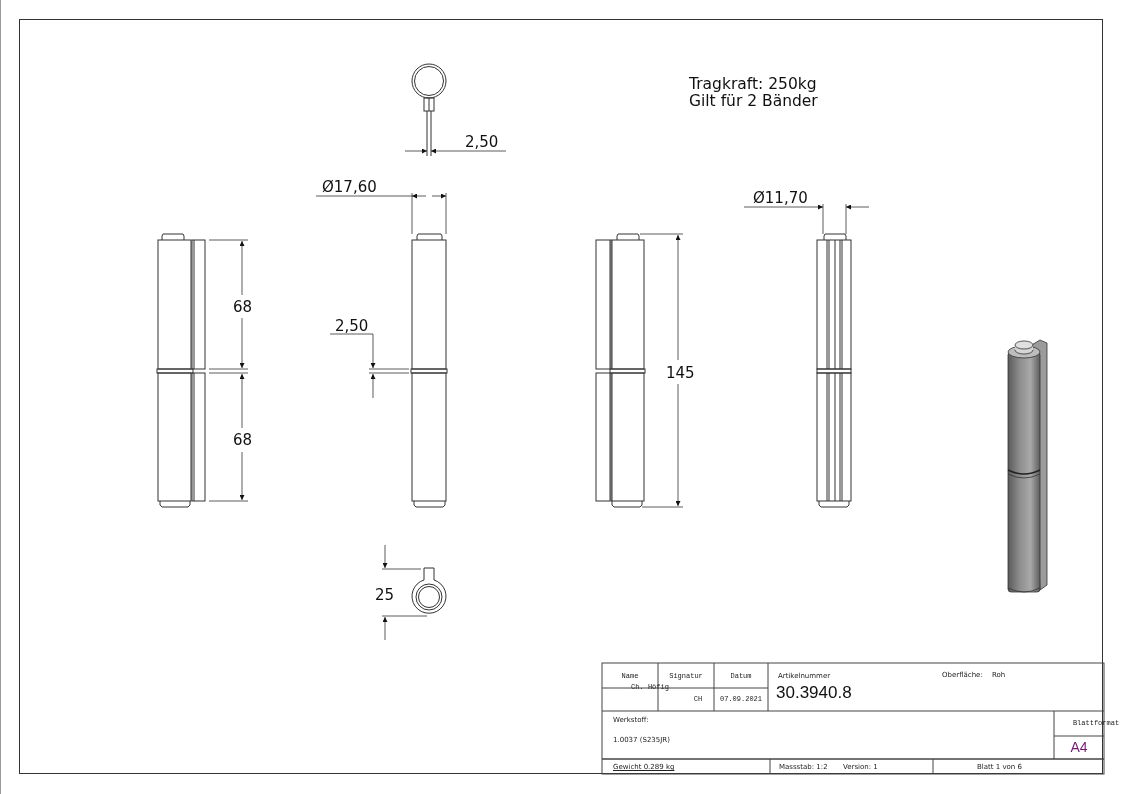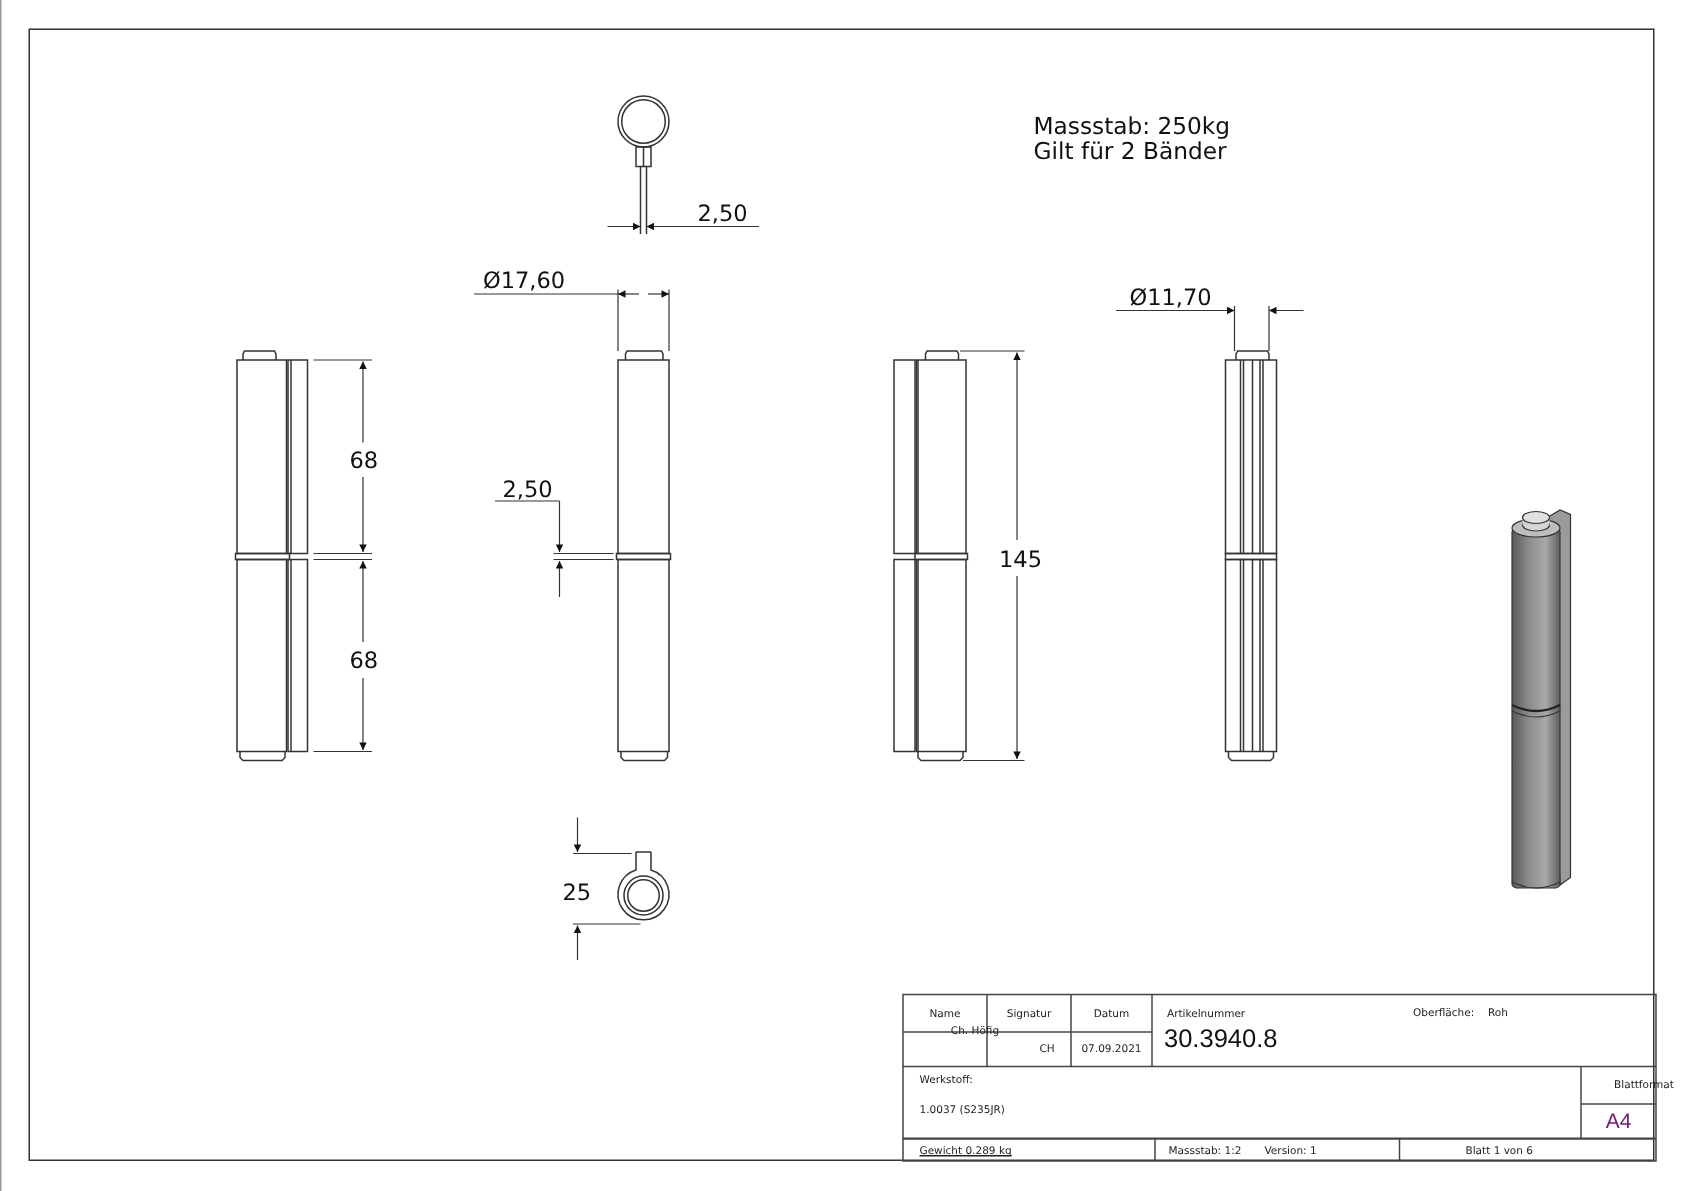--- a/index.html
+++ b/index.html
@@ -177,7 +177,7 @@
 </svg>
 
 <div class="note">
-  <div>Massstab: 250kg</div>
+  <div>Tragkraft: 250kg</div>
   <div>Gilt für 2 Bänder</div>
 </div>
 

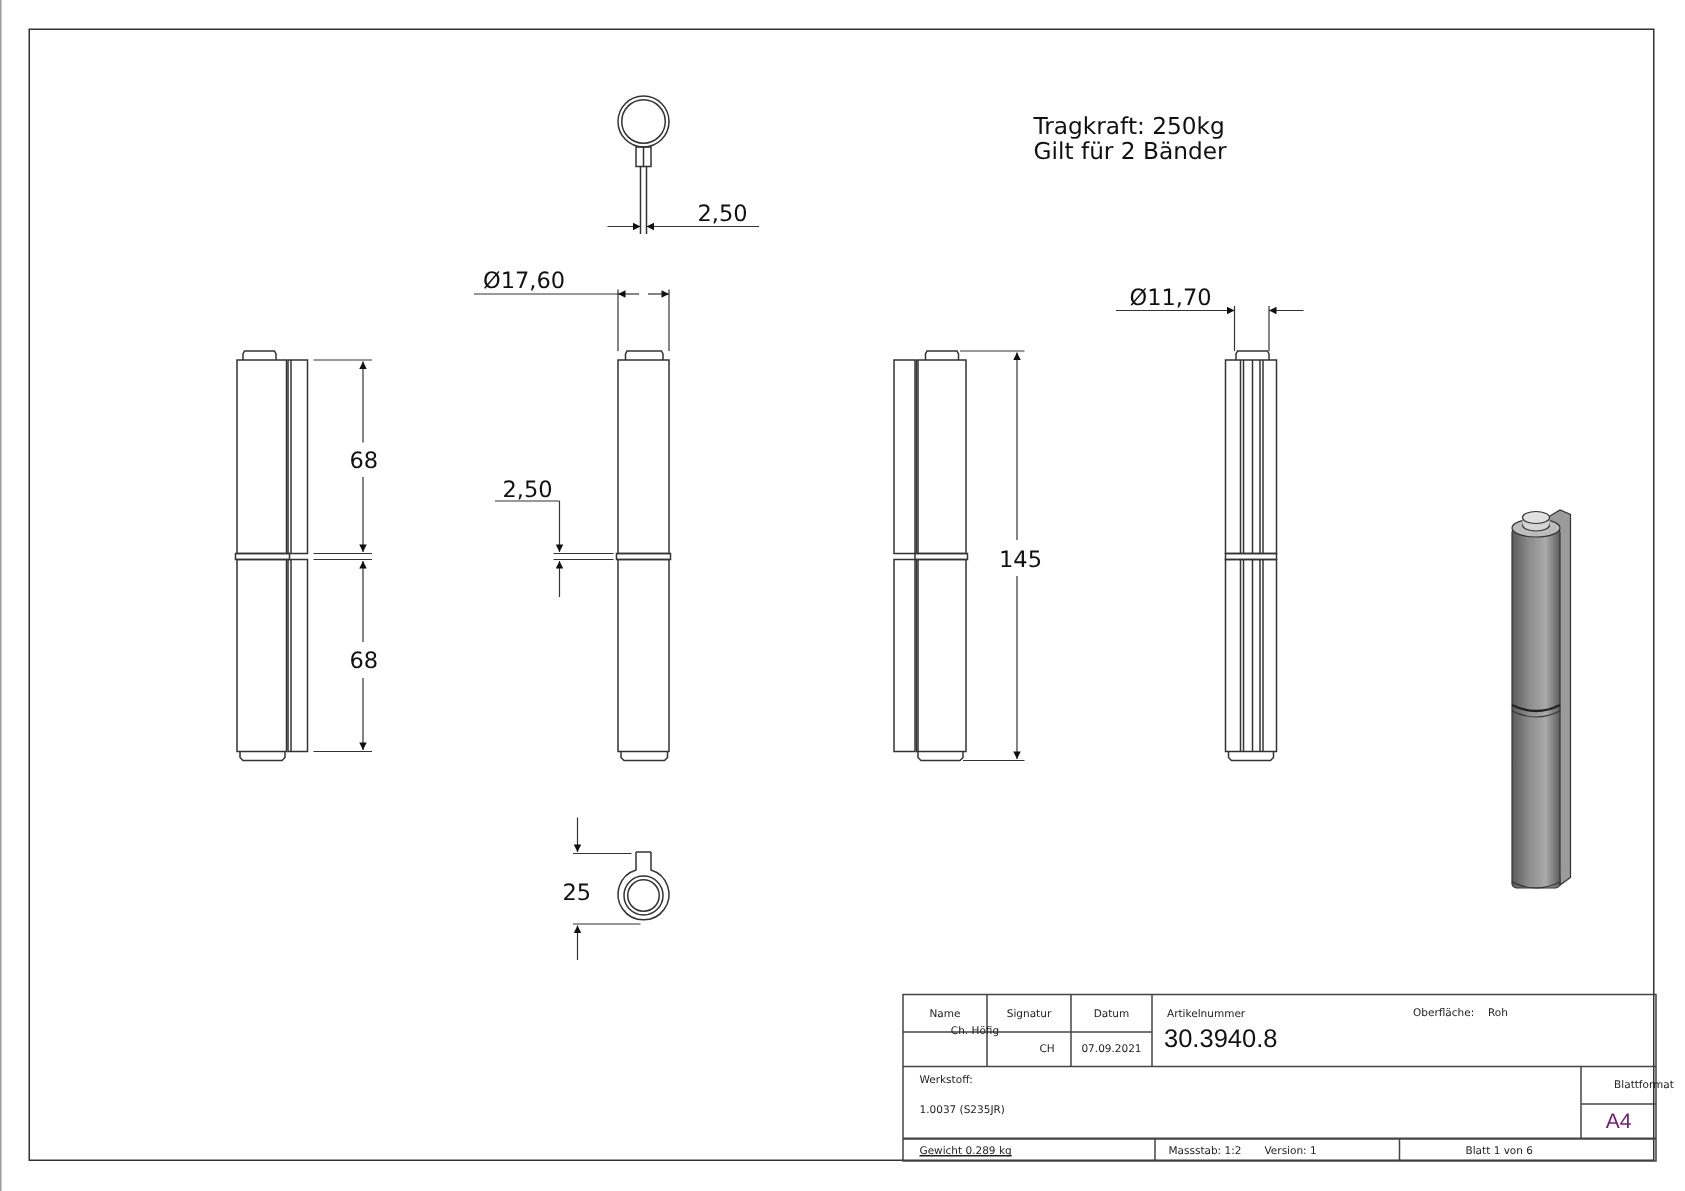--- a/index.html
+++ b/index.html
@@ -10,7 +10,7 @@
   .dim-text { font-family: "DejaVu Sans", sans-serif; font-size: 15px; fill: #111; }
   .note { position: absolute; left: 689px; top: 76px; font-size: 15.5px; line-height: 17px; color: #111; font-family: "DejaVu Sans", sans-serif; }
   .tb-text { position: absolute; font-size: 7px; color: #222; white-space: nowrap; font-family: "DejaVu Sans", sans-serif; }
-  .center { text-align: center; }
+  .center { text-align: center; font-family: Liberation Mono, monospace; }
   .artnum { position: absolute; font-size: 17px; color: #111; font-family: "Liberation Sans", sans-serif; }
   .a4 { position: absolute; font-size: 14px; color: #701a75; font-family: "Liberation Sans", sans-serif; }
 </style>

